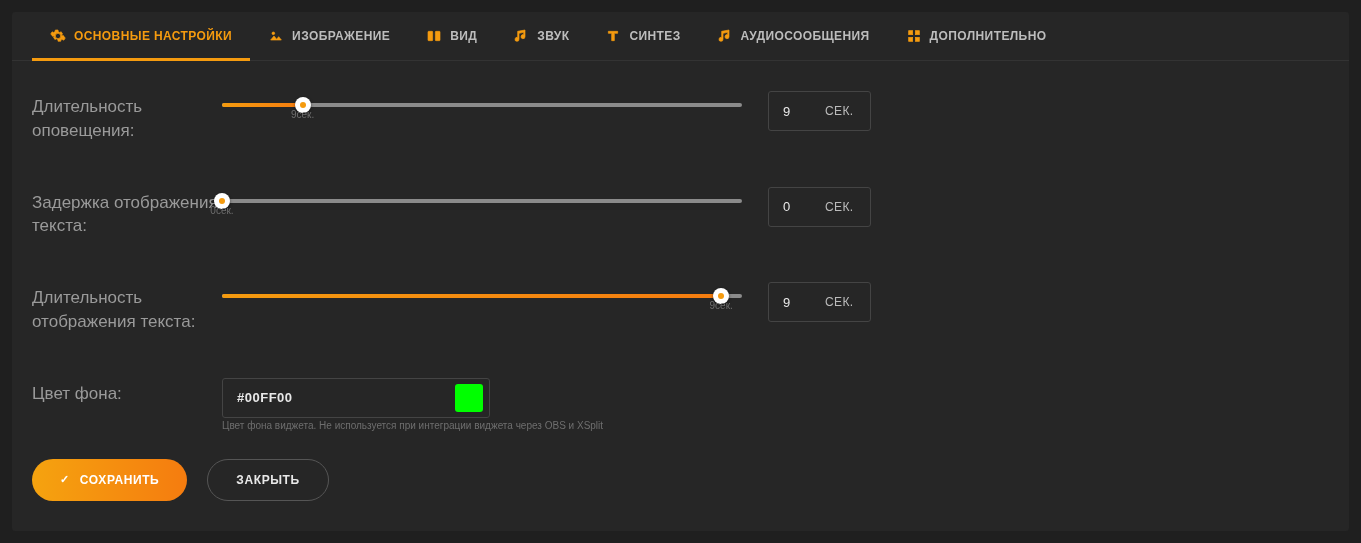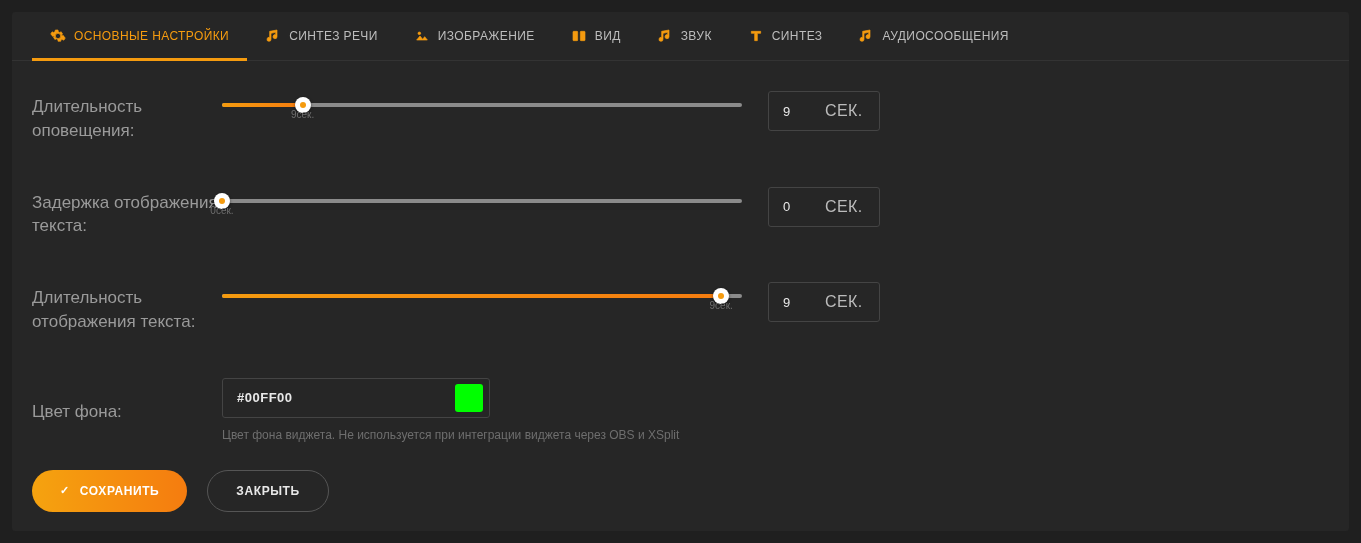--- a/index.html
+++ b/index.html
@@ -32,7 +32,7 @@
     gap: 8px;
     padding: 16px 18px 14px 18px;
     font-size: 12px;
-    font-weight: 400;
+    font-weight: 700;
     letter-spacing: 0.4px;
     color: #bdbdbd;
     cursor: pointer;

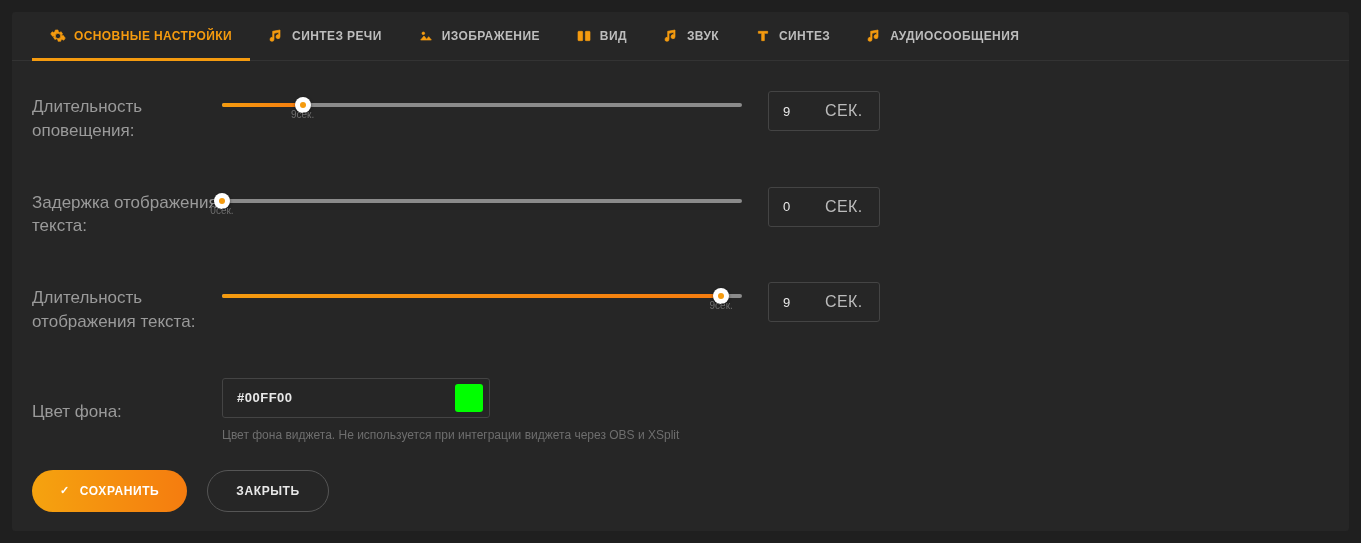--- a/index.html
+++ b/index.html
@@ -211,14 +211,6 @@
     <div class="tab">
       <span class="ico">
           <svg viewBox="0 0 24 24">
-            <path d="M9 17a3 3 0 11-2-2.8V5l11-2v10a3 3 0 11-2-2.8V6.5L9 8v9z"></path>
-          </svg>
-        </span>
-      <span>СИНТЕЗ РЕЧИ</span>
-    </div>
-    <div class="tab">
-      <span class="ico">
-          <svg viewBox="0 0 24 24">
             <path d="M4 18l5-6 4 5 3-4 4 5H4z"></path>
             <circle cx="8" cy="8" r="2"></circle>
           </svg>

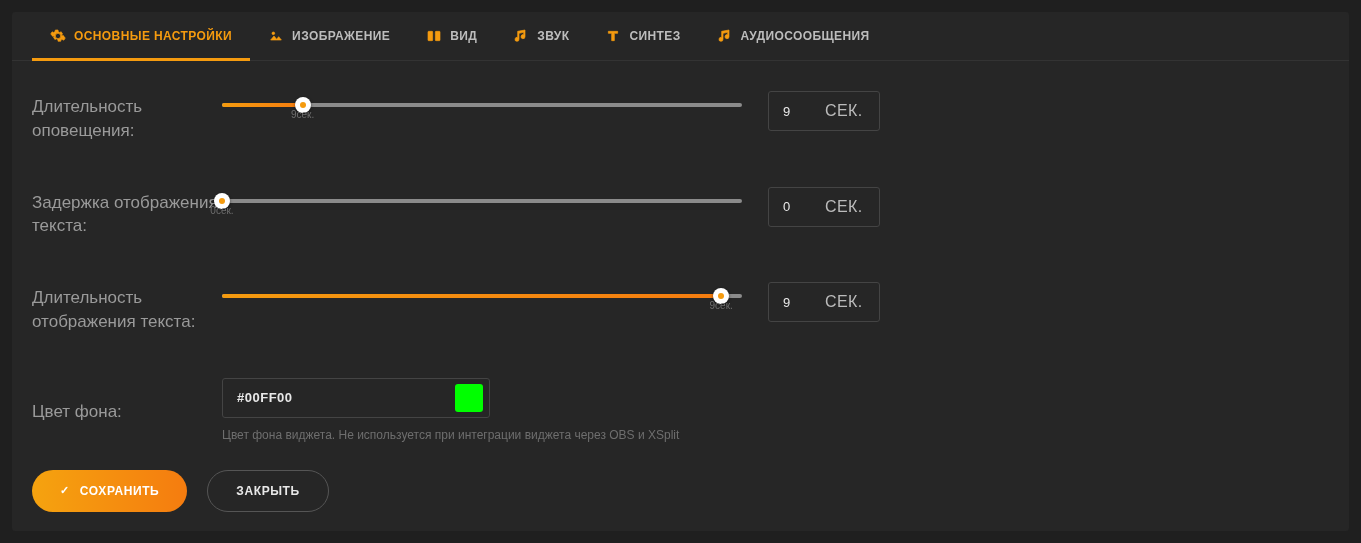--- a/index.html
+++ b/index.html
@@ -250,6 +250,17 @@
         </span>
       <span>АУДИОСООБЩЕНИЯ</span>
     </div>
+    <div class="tab">
+      <span class="ico">
+          <svg viewBox="0 0 24 24">
+            <rect x="4" y="4" width="6" height="6"></rect>
+            <rect x="14" y="4" width="6" height="6"></rect>
+            <rect x="4" y="14" width="6" height="6"></rect>
+            <rect x="14" y="14" width="6" height="6"></rect>
+          </svg>
+        </span>
+      <span>ДОПОЛНИТЕЛЬНО</span>
+    </div>
   </div>
 
   <div class="content">

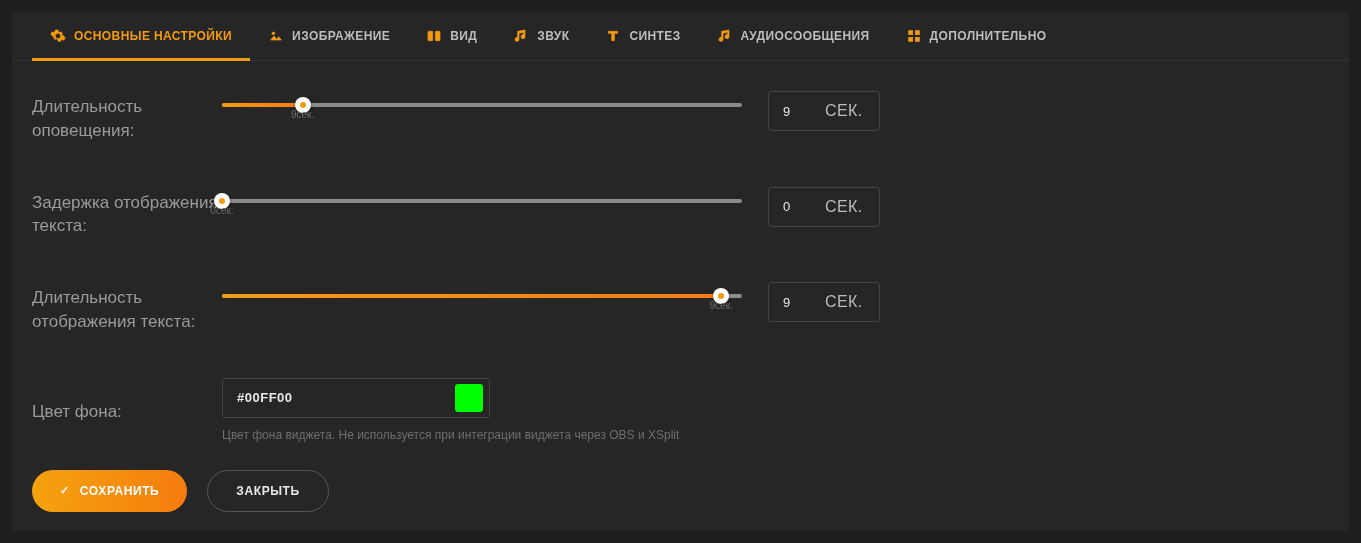--- a/index.html
+++ b/index.html
@@ -129,7 +129,7 @@
     display: flex;
     align-items: center;
     padding: 0 16px 0 0;
-    font-size: 16px;
+    font-size: 12px;
     color: #bbb;
     letter-spacing: 0.4px;
   }

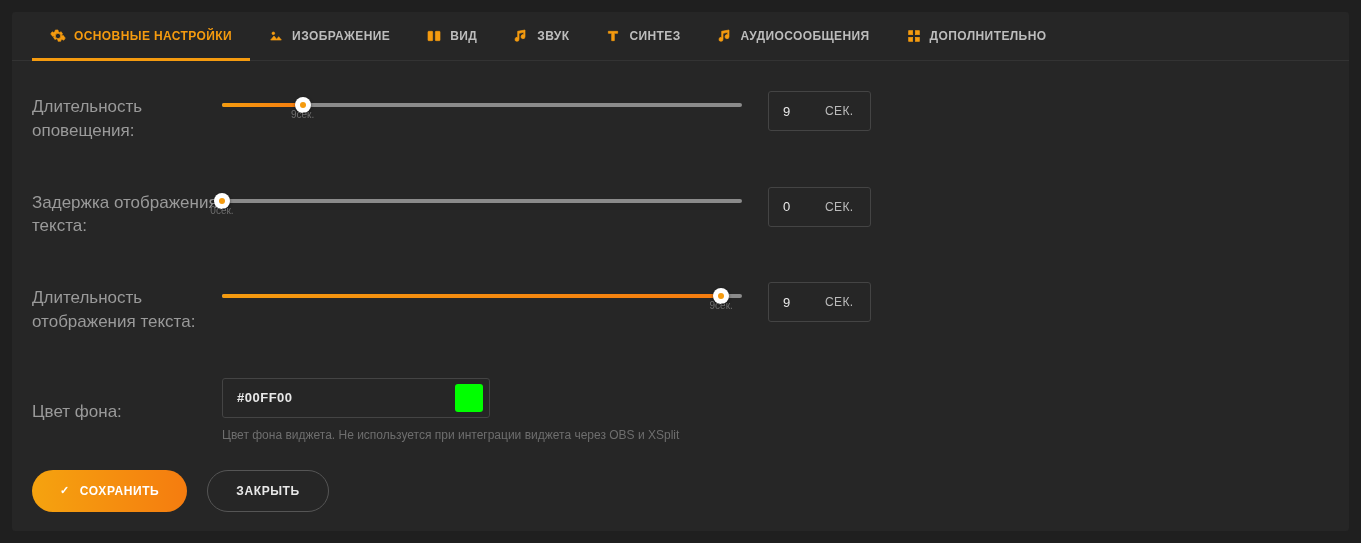--- a/index.html
+++ b/index.html
@@ -133,7 +133,7 @@
     color: #bbb;
     letter-spacing: 0.4px;
   }
-  .colorrow { align-items: center; }
+  .colorrow { }
   .colorbox {
     display: flex;
     align-items: center;

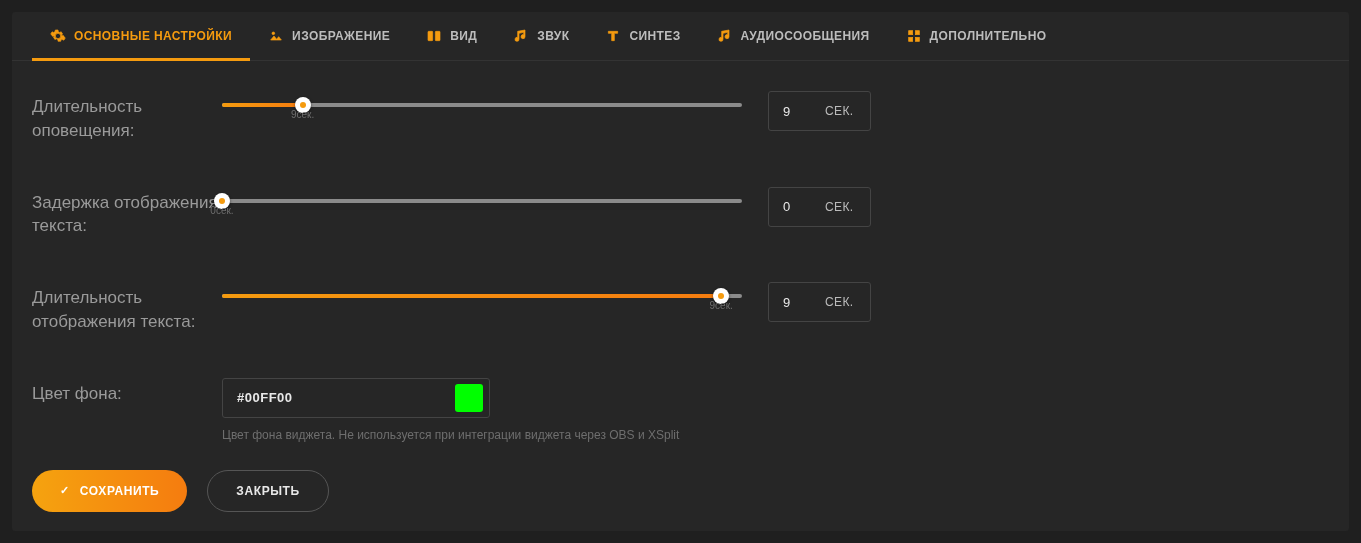--- a/index.html
+++ b/index.html
@@ -159,9 +159,9 @@
     border-radius: 3px;
   }
   .hint {
-    font-size: 12px;
+    font-size: 10px;
     color: #6e6e6e;
-    margin-top: 10px;
+    margin-top: 2px;
   }
   
   .buttons {

